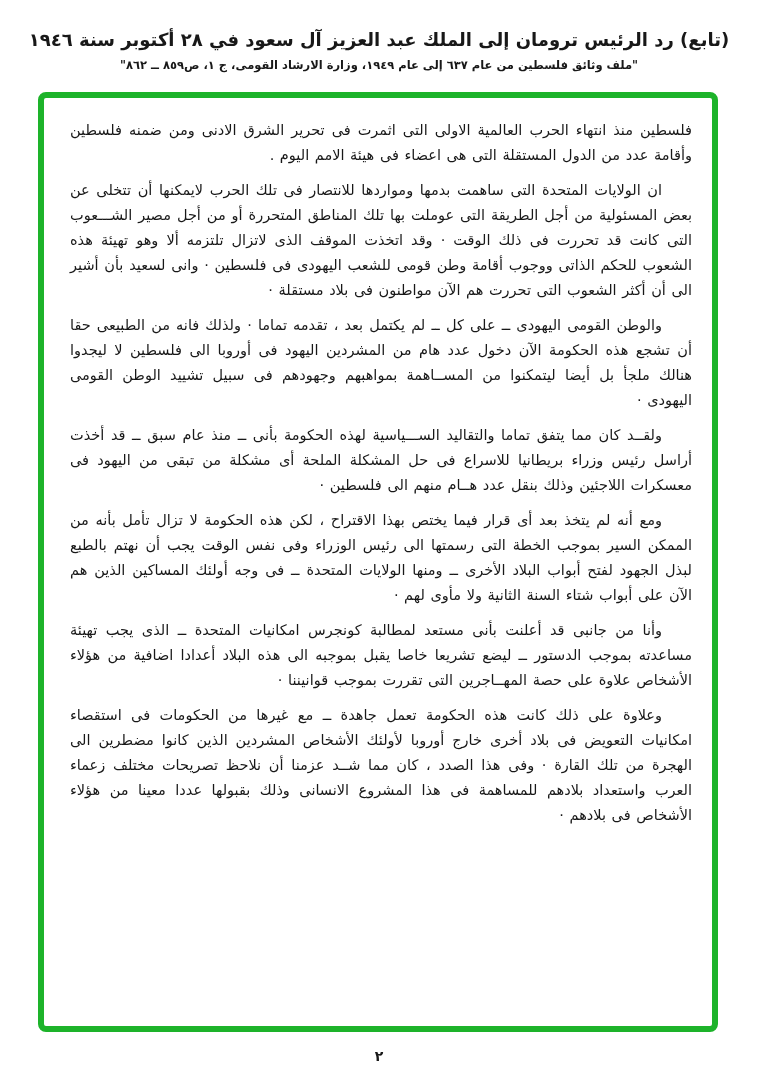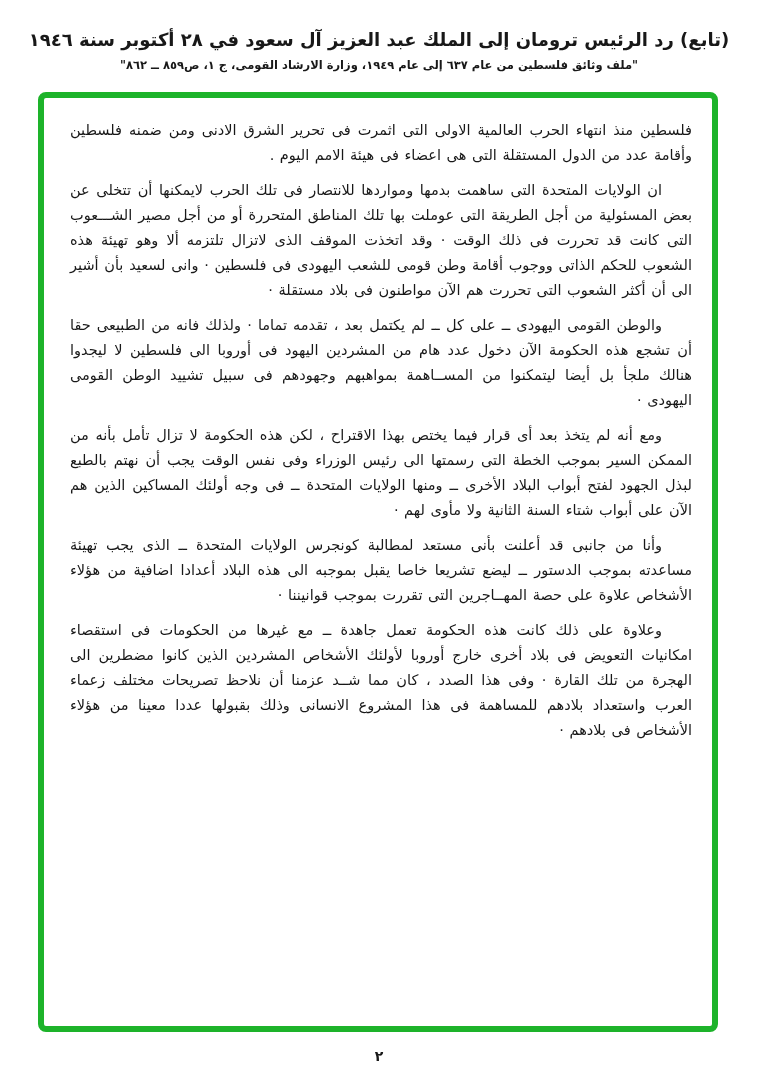--- a/index.html
+++ b/index.html
@@ -85,6 +85,7 @@
     <p>فلسطين منذ انتهاء الحرب العالمية الاولى التى اثمرت فى تحرير الشرق الادنى ومن ضمنه فلسطين وأقامة عدد من الدول المستقلة التى هى اعضاء فى هيئة الامم اليوم .</p>
     <p class="indent">ان الولايات المتحدة التى ساهمت بدمها ومواردها للانتصار فى تلك الحرب لايمكنها أن تتخلى عن بعض المسئولية من أجل الطريقة التى عوملت بها تلك المناطق المتحررة أو من أجل مصير الشـــعوب التى كانت قد تحررت فى ذلك الوقت · وقد اتخذت الموقف الذى لاتزال تلتزمه ألا وهو تهيئة هذه الشعوب للحكم الذاتى ووجوب أقامة وطن قومى للشعب اليهودى فى فلسطين · وانى لسعيد بأن أشير الى أن أكثر الشعوب التى تحررت هم الآن مواطنون فى بلاد مستقلة ·</p>
     <p class="indent">والوطن القومى اليهودى ــ على كل ــ لم يكتمل بعد ، تقدمه تماما · ولذلك فانه من الطبيعى حقا أن تشجع هذه الحكومة الآن دخول عدد هام من المشردين اليهود فى أوروبا الى فلسطين لا ليجدوا هنالك ملجأ بل أيضا ليتمكنوا من المســاهمة بمواهبهم وجهودهم فى سبيل تشييد الوطن القومى اليهودى ·</p>
+    <p class="indent">ولقــد كان مما يتفق تماما والتقاليد الســـياسية لهذه الحكومة بأنى ــ منذ عام سبق ــ قد أخذت أراسل رئيس وزراء بريطانيا للاسراع فى حل المشكلة الملحة أى مشكلة من تبقى من اليهود فى معسكرات اللاجئين وذلك بنقل عدد هــام منهم الى فلسطين ·</p>
     <p class="indent">ومع أنه لم يتخذ بعد أى قرار فيما يختص بهذا الاقتراح ، لكن هذه الحكومة لا تزال تأمل بأنه من الممكن السير بموجب الخطة التى رسمتها الى رئيس الوزراء وفى نفس الوقت يجب أن نهتم بالطبع لبذل الجهود لفتح أبواب البلاد الأخرى ــ ومنها الولايات المتحدة ــ فى وجه أولئك المساكين الذين هم الآن على أبواب شتاء السنة الثانية ولا مأوى لهم ·</p>
     <p class="indent">وأنا من جانبى قد أعلنت بأنى مستعد لمطالبة كونجرس الولايات المتحدة ــ الذى يجب تهيئة مساعدته بموجب الدستور ــ ليضع تشريعا خاصا يقبل بموجبه الى هذه البلاد أعدادا اضافية من هؤلاء الأشخاص علاوة على حصة المهــاجرين التى تقررت بموجب قوانيننا ·</p>
     <p class="indent">وعلاوة على ذلك كانت هذه الحكومة تعمل جاهدة ــ مع غيرها من الحكومات فى استقصاء امكانيات التعويض فى بلاد أخرى خارج أوروبا لأولئك الأشخاص المشردين الذين كانوا مضطرين الى الهجرة من تلك القارة · وفى هذا الصدد ، كان مما شــد عزمنا أن نلاحظ تصريحات مختلف زعماء العرب واستعداد بلادهم للمساهمة فى هذا المشروع الانسانى وذلك بقبولها عددا معينا من هؤلاء الأشخاص فى بلادهم ·</p>

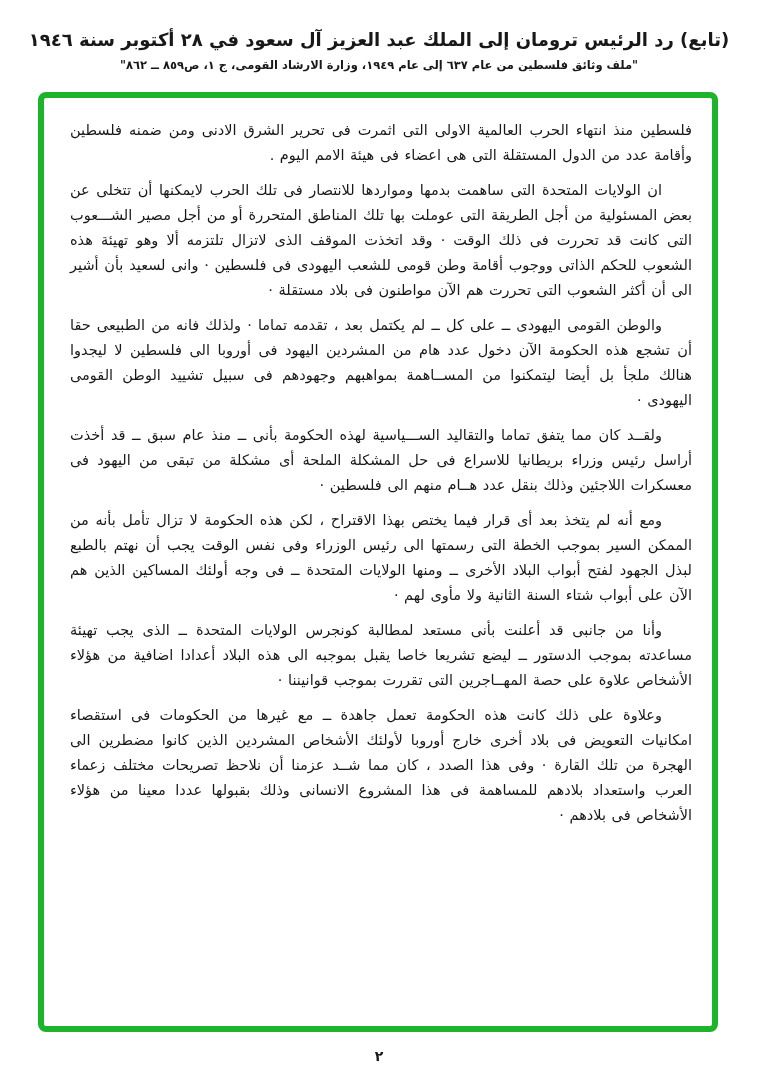--- a/index.html
+++ b/index.html
@@ -87,7 +87,7 @@
     <p class="indent">والوطن القومى اليهودى ــ على كل ــ لم يكتمل بعد ، تقدمه تماما · ولذلك فانه من الطبيعى حقا أن تشجع هذه الحكومة الآن دخول عدد هام من المشردين اليهود فى أوروبا الى فلسطين لا ليجدوا هنالك ملجأ بل أيضا ليتمكنوا من المســاهمة بمواهبهم وجهودهم فى سبيل تشييد الوطن القومى اليهودى ·</p>
     <p class="indent">ولقــد كان مما يتفق تماما والتقاليد الســـياسية لهذه الحكومة بأنى ــ منذ عام سبق ــ قد أخذت أراسل رئيس وزراء بريطانيا للاسراع فى حل المشكلة الملحة أى مشكلة من تبقى من اليهود فى معسكرات اللاجئين وذلك بنقل عدد هــام منهم الى فلسطين ·</p>
     <p class="indent">ومع أنه لم يتخذ بعد أى قرار فيما يختص بهذا الاقتراح ، لكن هذه الحكومة لا تزال تأمل بأنه من الممكن السير بموجب الخطة التى رسمتها الى رئيس الوزراء وفى نفس الوقت يجب أن نهتم بالطبع لبذل الجهود لفتح أبواب البلاد الأخرى ــ ومنها الولايات المتحدة ــ فى وجه أولئك المساكين الذين هم الآن على أبواب شتاء السنة الثانية ولا مأوى لهم ·</p>
-    <p class="indent">وأنا من جانبى قد أعلنت بأنى مستعد لمطالبة كونجرس الولايات المتحدة ــ الذى يجب تهيئة مساعدته بموجب الدستور ــ ليضع تشريعا خاصا يقبل بموجبه الى هذه البلاد أعدادا اضافية من هؤلاء الأشخاص علاوة على حصة المهــاجرين التى تقررت بموجب قوانيننا ·</p>
+    <p class="indent">وأنا من جانبى قد أعلنت بأنى مستعد لمطالبة كونجرس امكانيات المتحدة ــ الذى يجب تهيئة مساعدته بموجب الدستور ــ ليضع تشريعا خاصا يقبل بموجبه الى هذه البلاد أعدادا اضافية من هؤلاء الأشخاص علاوة على حصة المهــاجرين التى تقررت بموجب قوانيننا ·</p>
     <p class="indent">وعلاوة على ذلك كانت هذه الحكومة تعمل جاهدة ــ مع غيرها من الحكومات فى استقصاء امكانيات التعويض فى بلاد أخرى خارج أوروبا لأولئك الأشخاص المشردين الذين كانوا مضطرين الى الهجرة من تلك القارة · وفى هذا الصدد ، كان مما شــد عزمنا أن نلاحظ تصريحات مختلف زعماء العرب واستعداد بلادهم للمساهمة فى هذا المشروع الانسانى وذلك بقبولها عددا معينا من هؤلاء الأشخاص فى بلادهم ·</p>
   </main>
 

